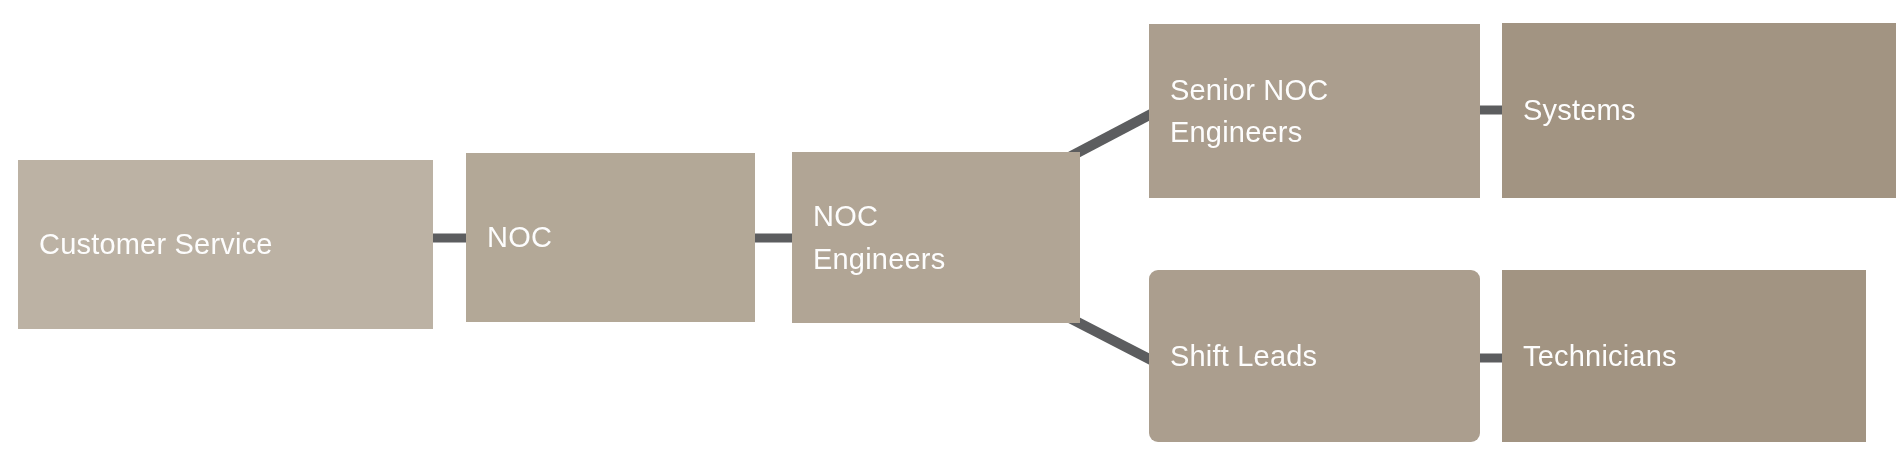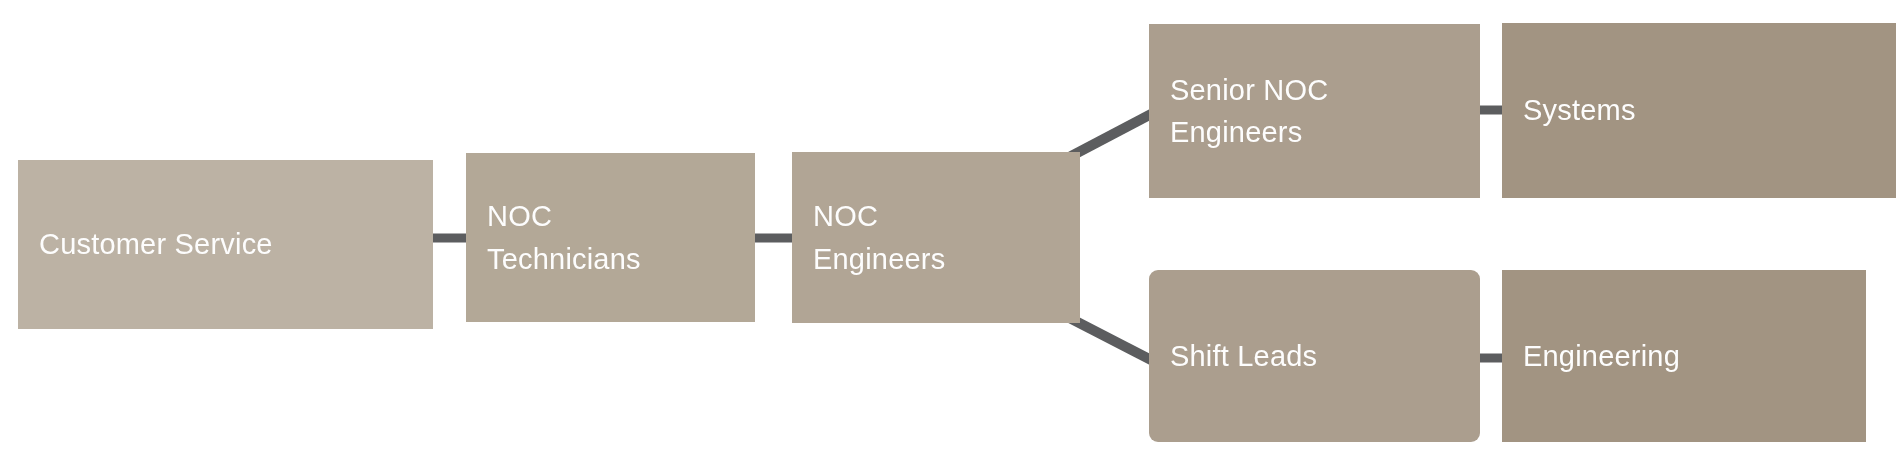--- a/index.html
+++ b/index.html
@@ -69,7 +69,6 @@
 
   <div class="node node-noc-tech" style="background: rgb(179, 168, 151);">
     <span class="line">NOC</span>
-    <span class="line">Technicians</span>
   </div>
 
   <div class="node node-noc-eng" style="background: rgb(177, 165, 149);">

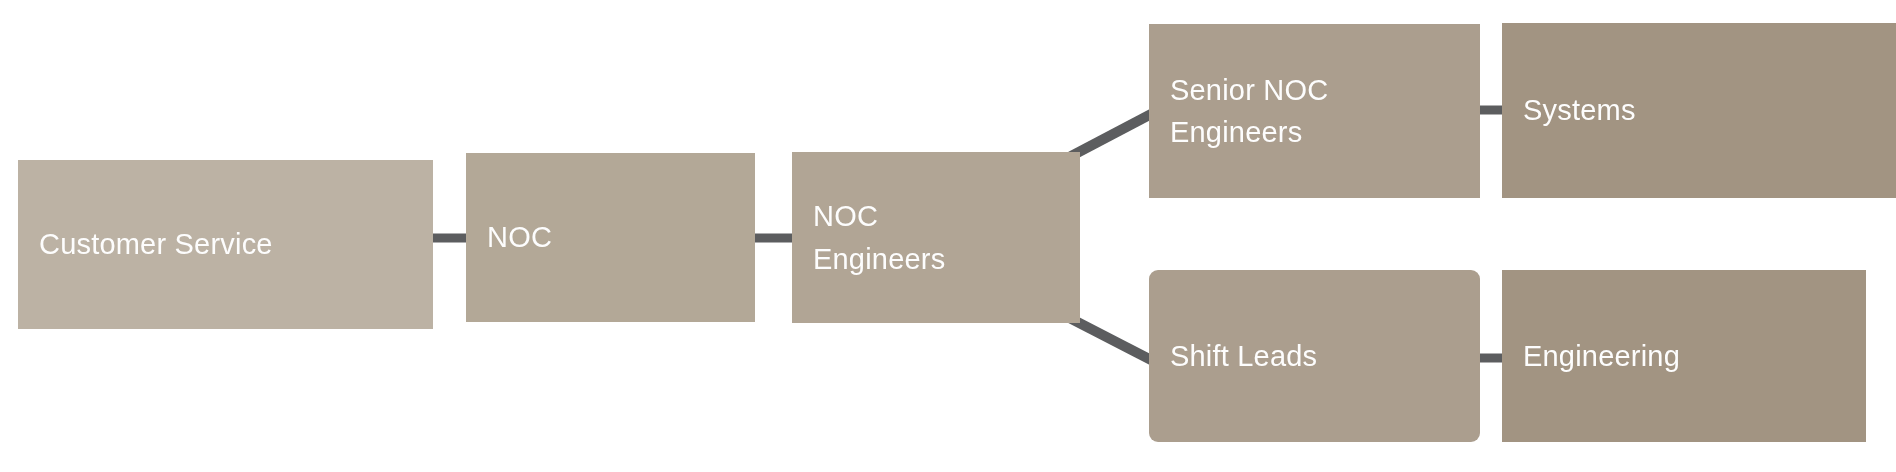--- a/index.html
+++ b/index.html
@@ -90,7 +90,7 @@
   </div>
 
   <div class="node node-mgmt" style="background: rgb(162, 148, 130);">
-    <span class="line">Engineering</span>
+    <span class="line">Technicians</span>
   </div>
 
 </div>

